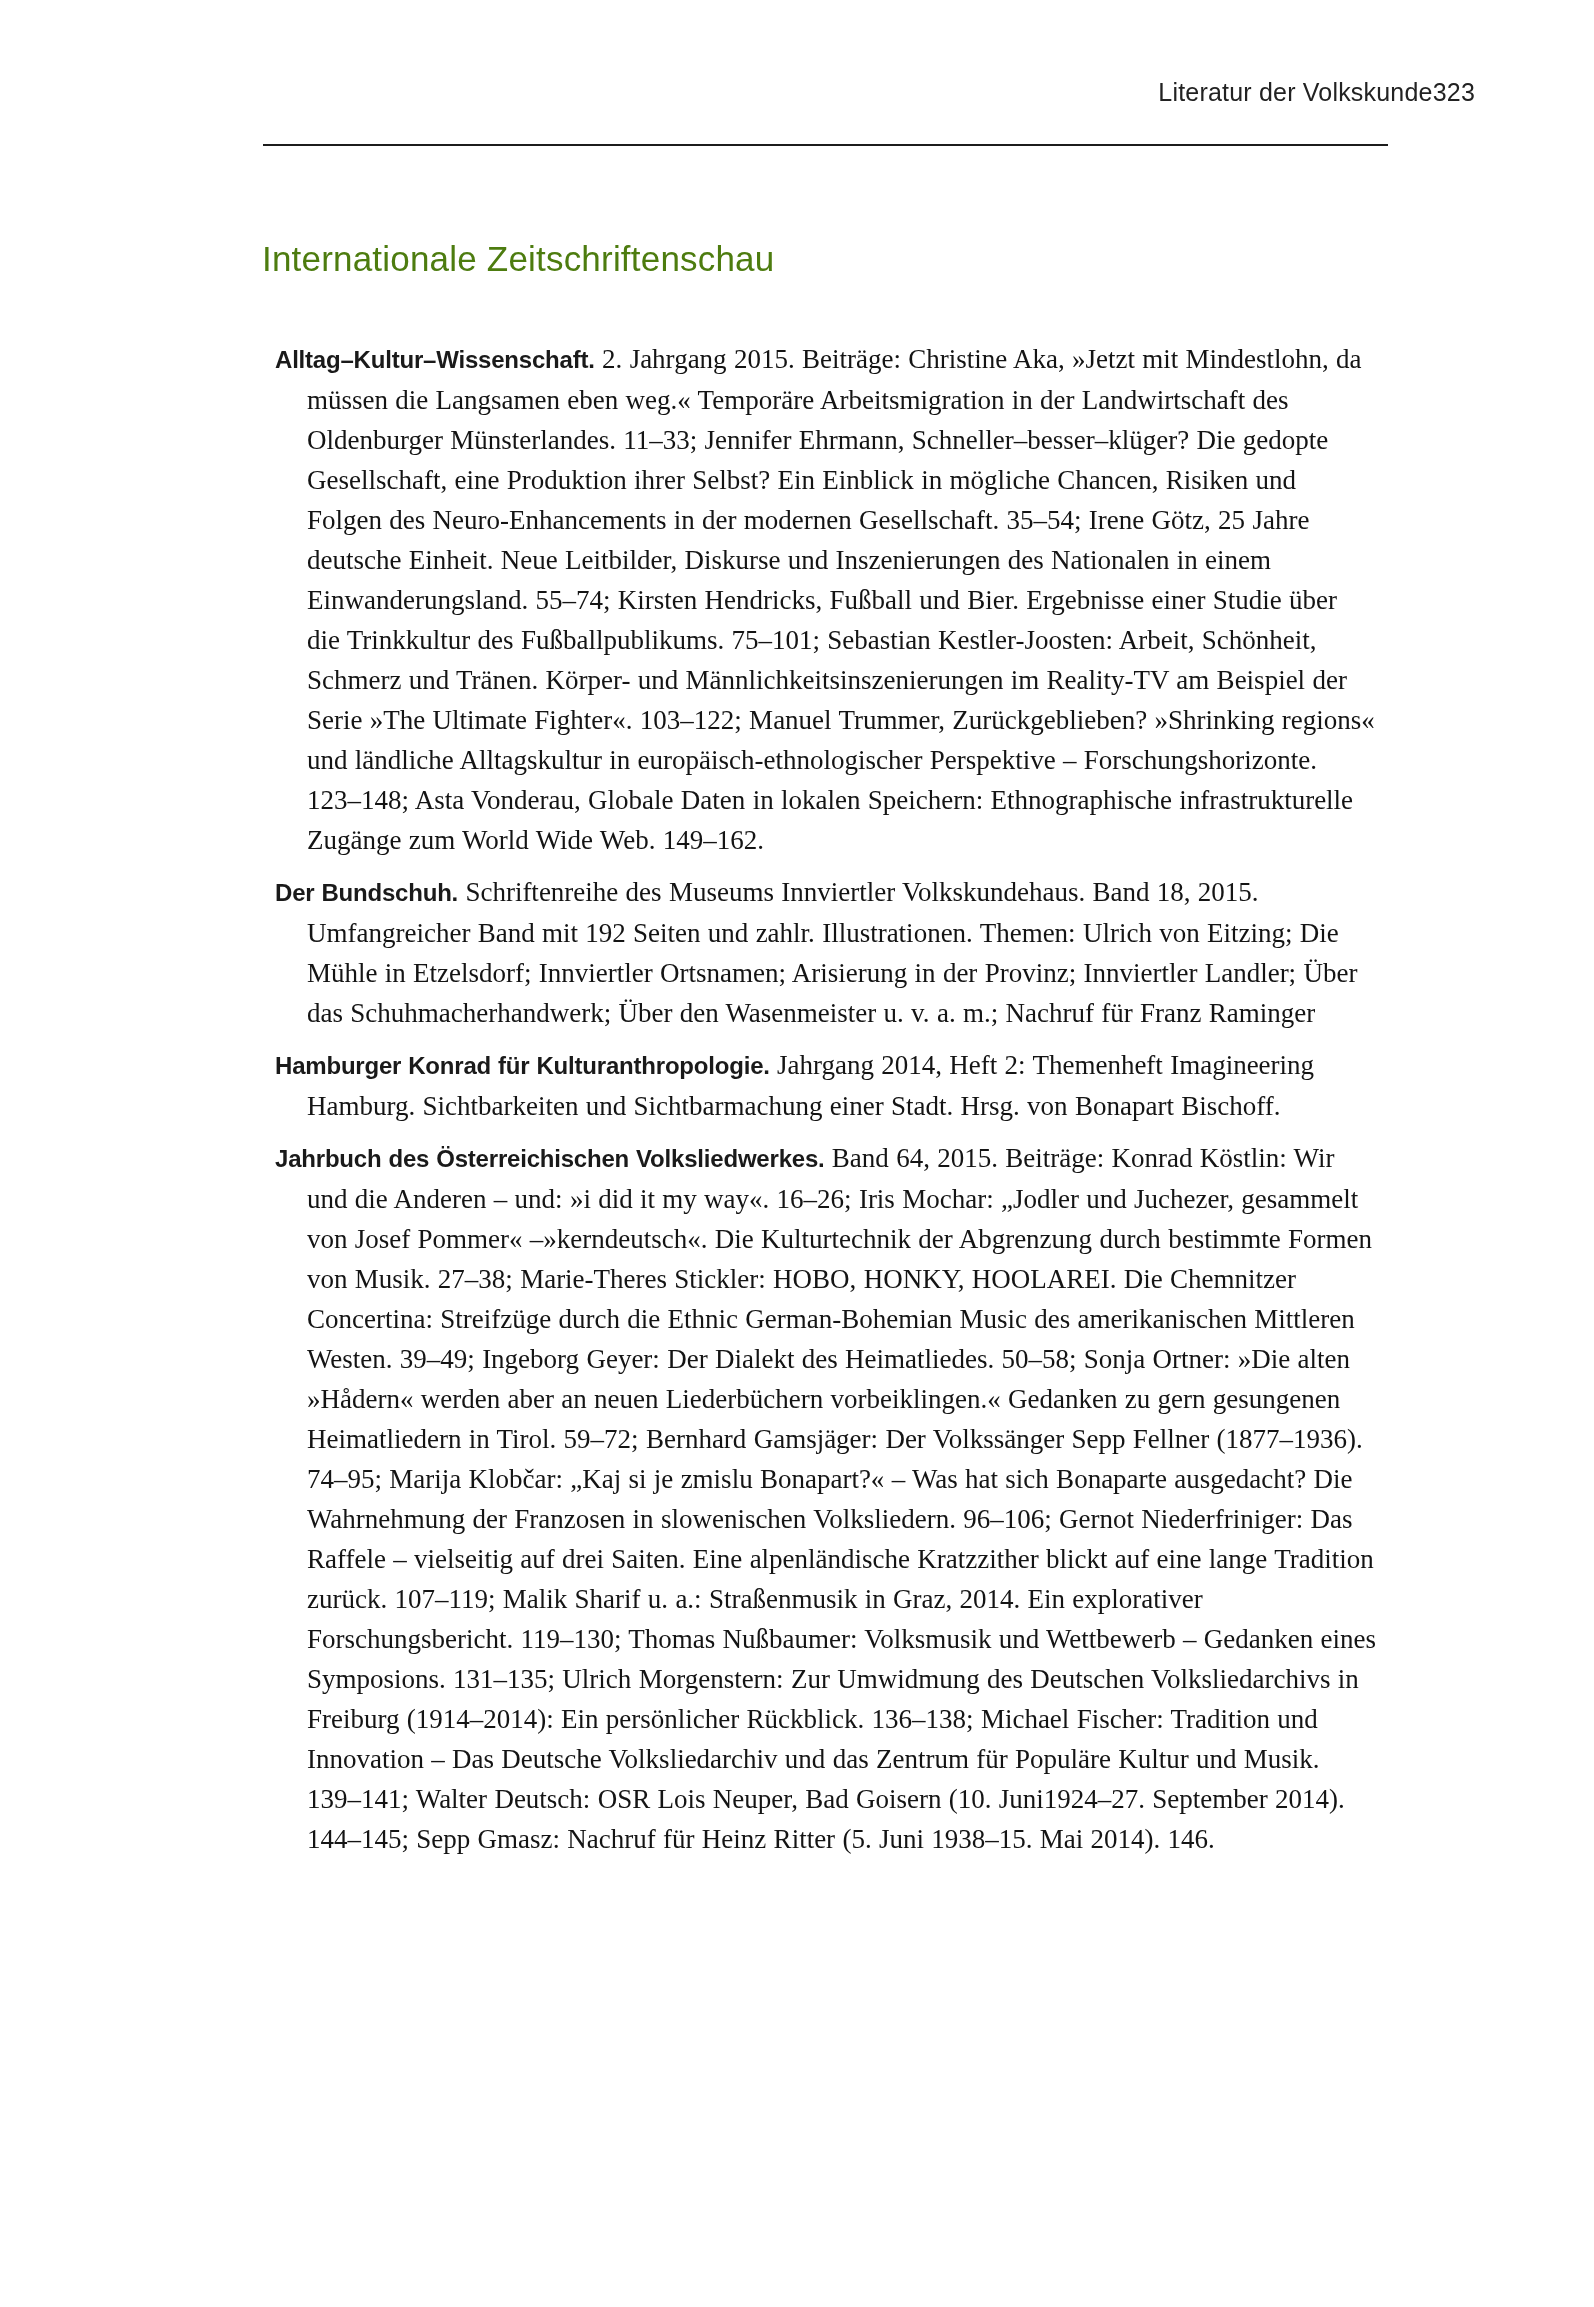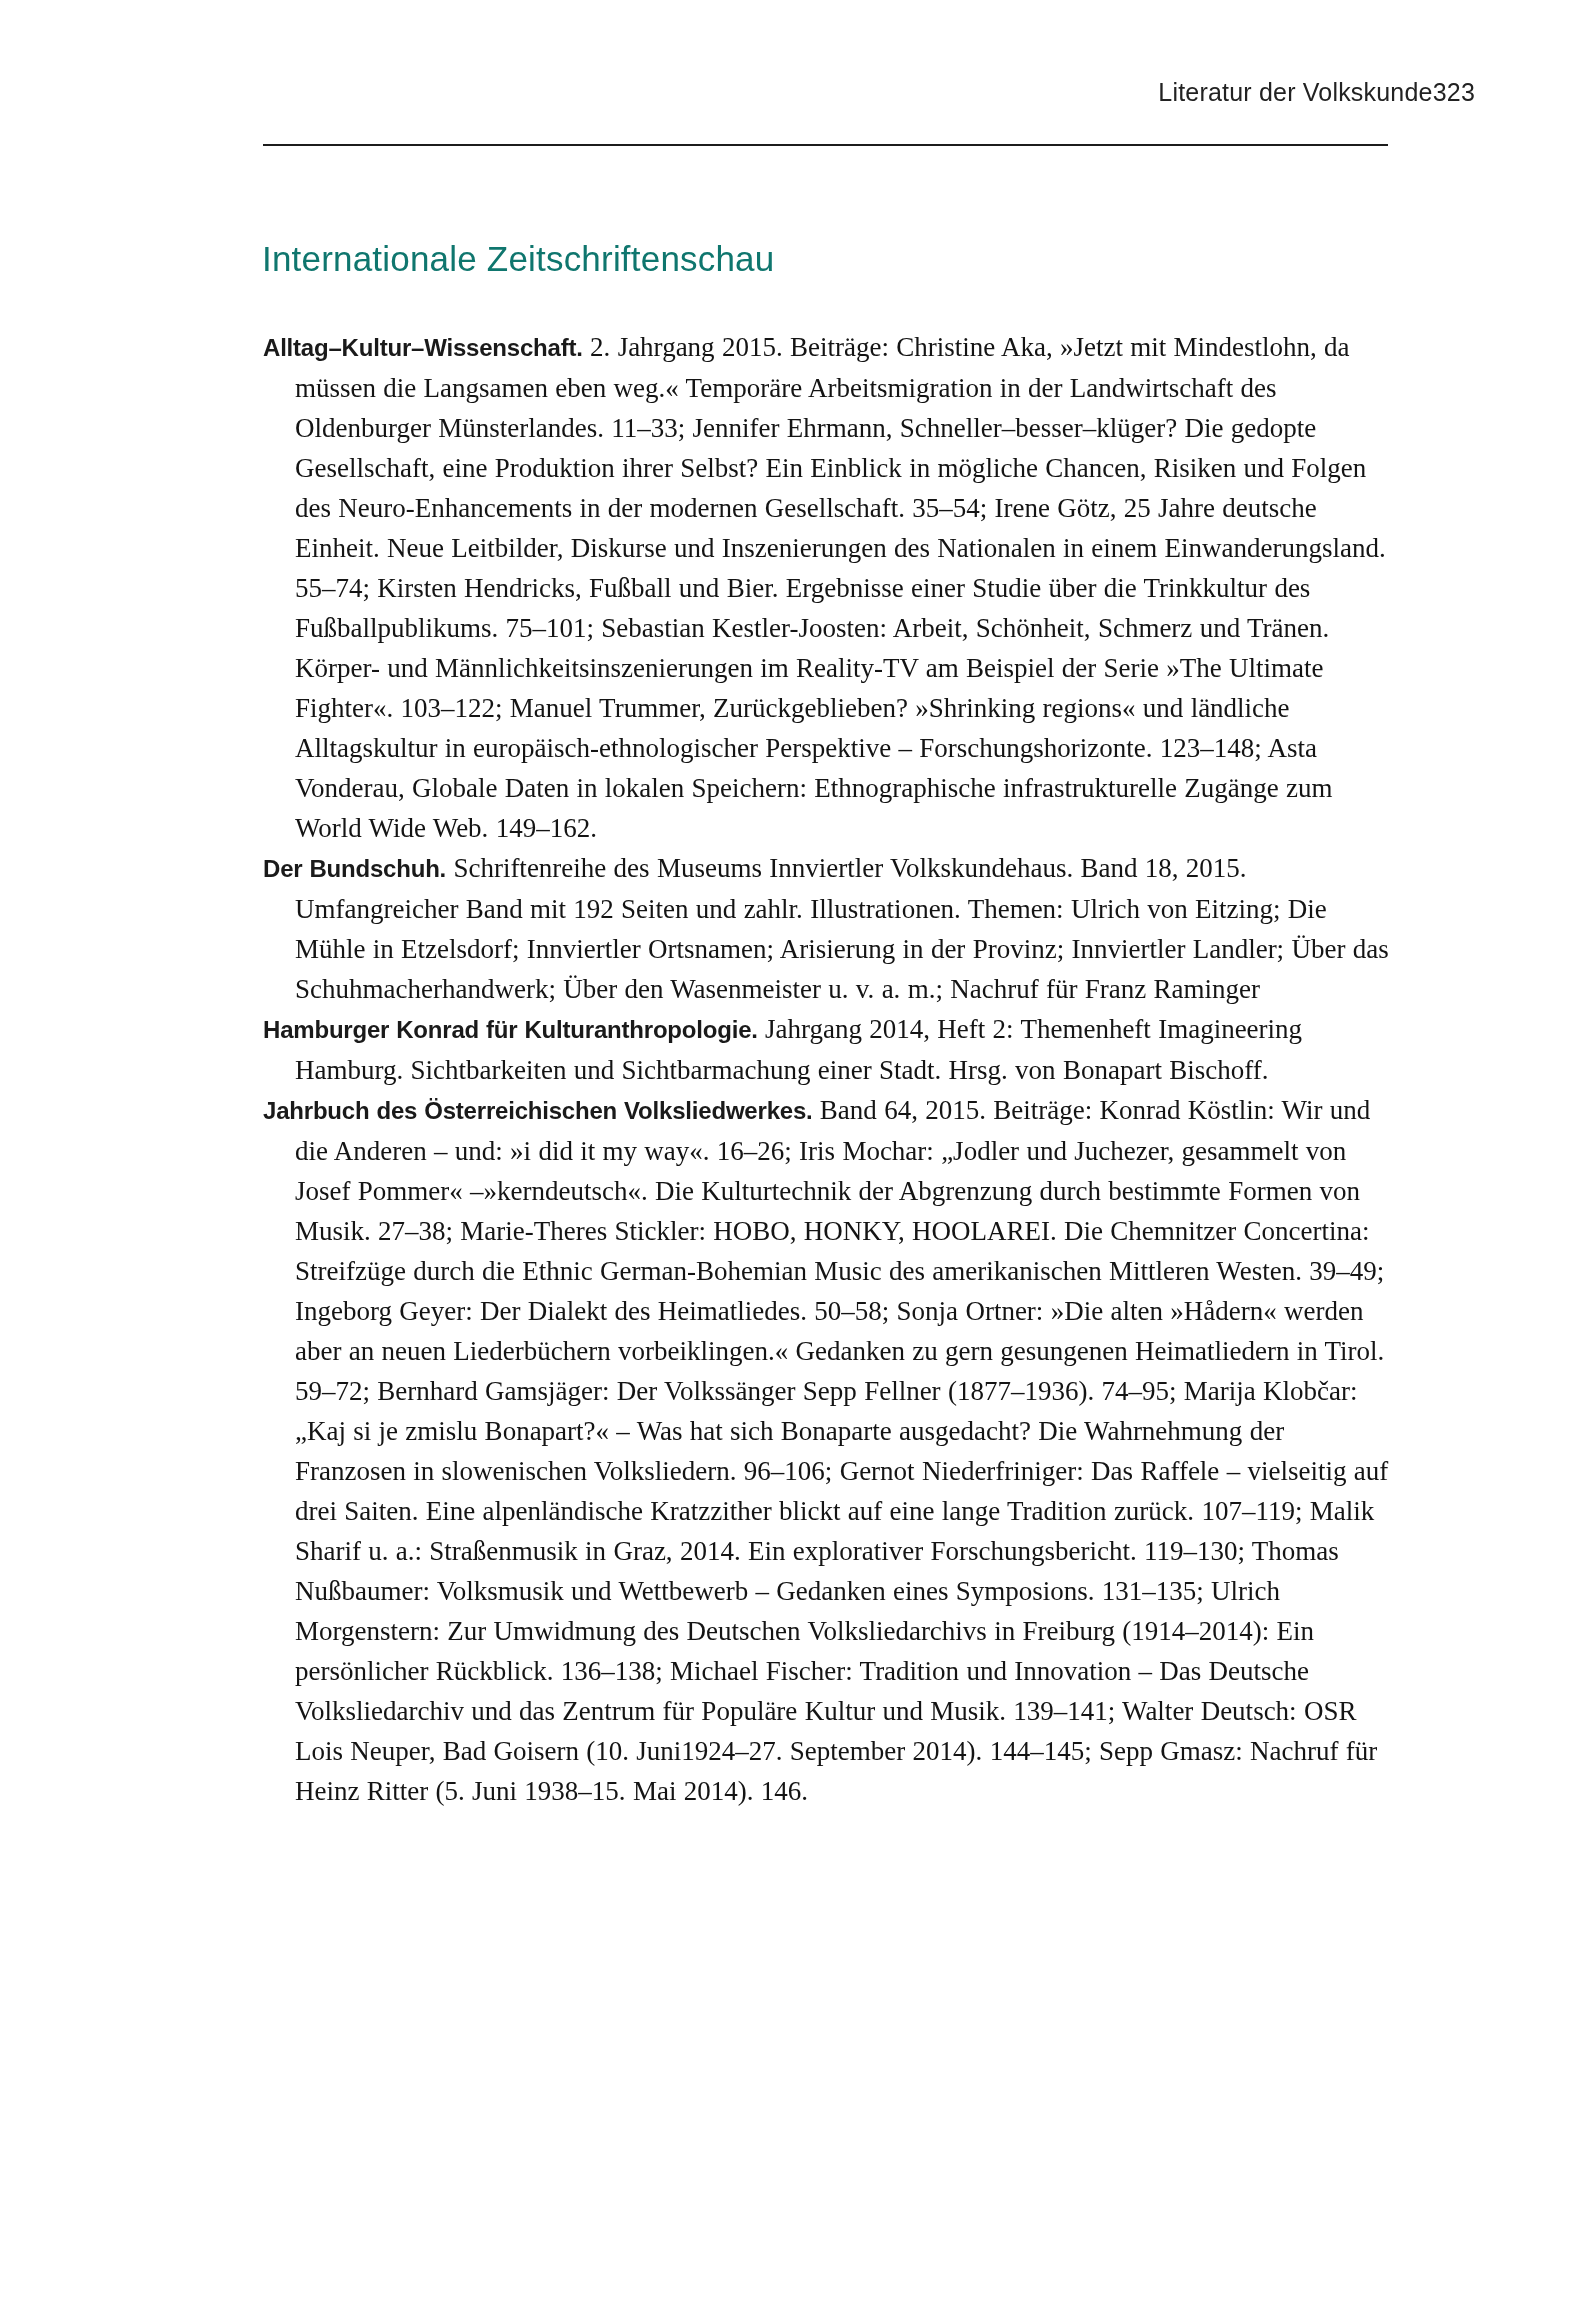--- a/index.html
+++ b/index.html
@@ -46,7 +46,7 @@
     font-size: 35px;
     line-height: 41px;
     font-weight: 400;
-    color: #0f766e;
+    color: #4d7c0f;
     letter-spacing: 0.2px;
     margin-top: 32px;
   }

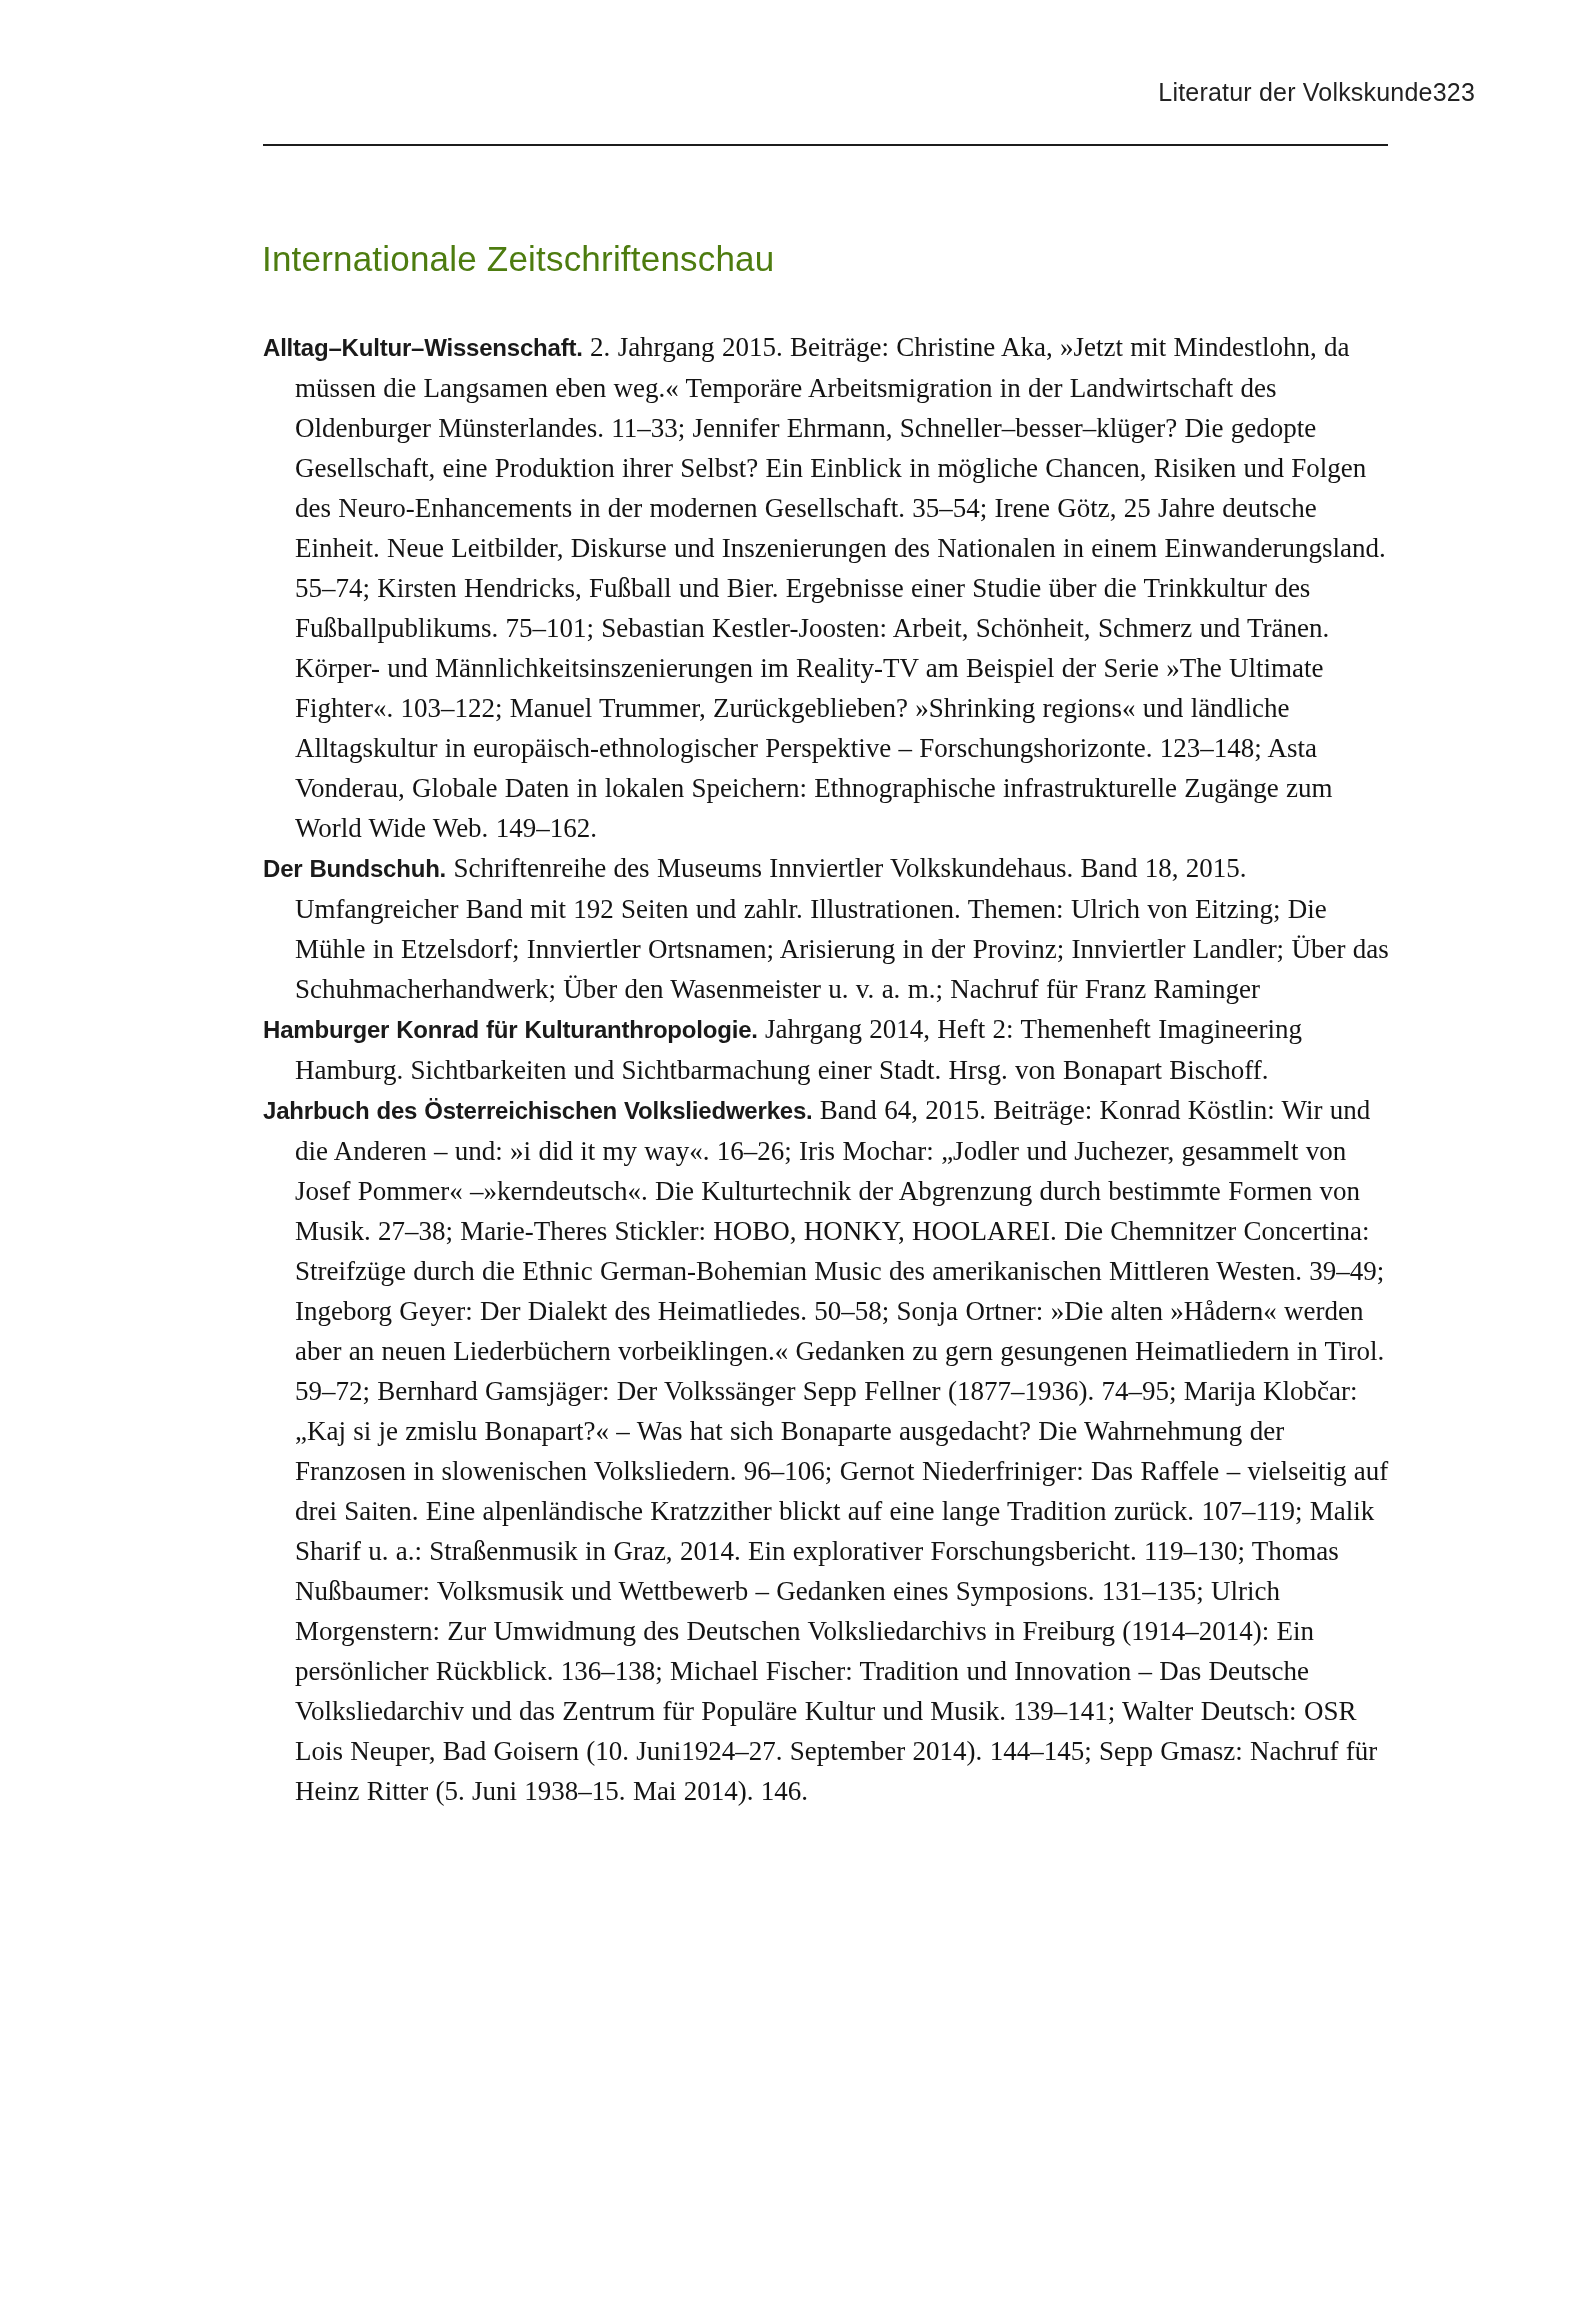--- a/index.html
+++ b/index.html
@@ -57,7 +57,7 @@
     width: 1126px;
   }
   .entry {
-    margin: 0;
+    margin: 12px;
     font-family: "Liberation Serif", serif;
     font-size: 27px;
     line-height: 40px;

